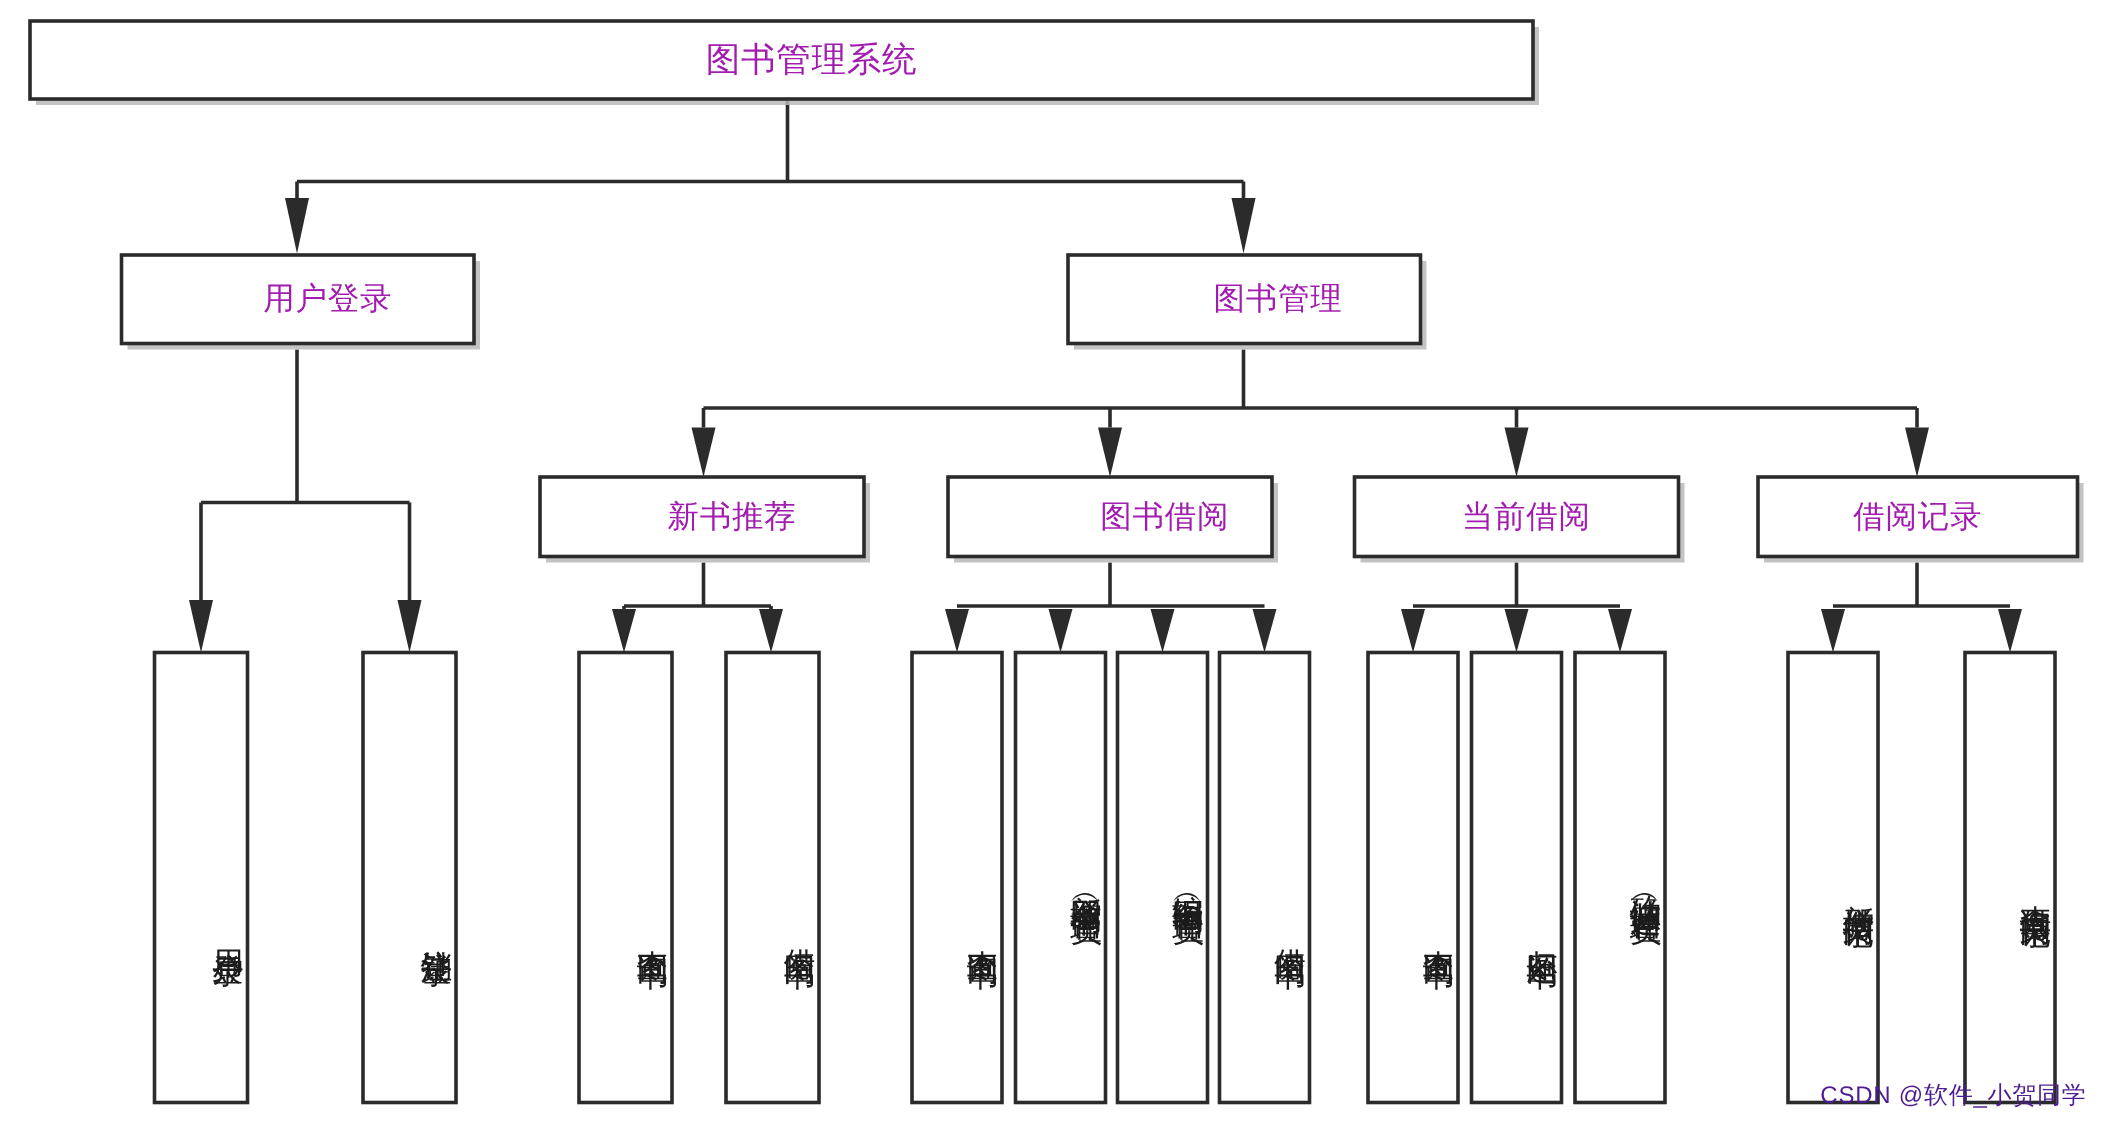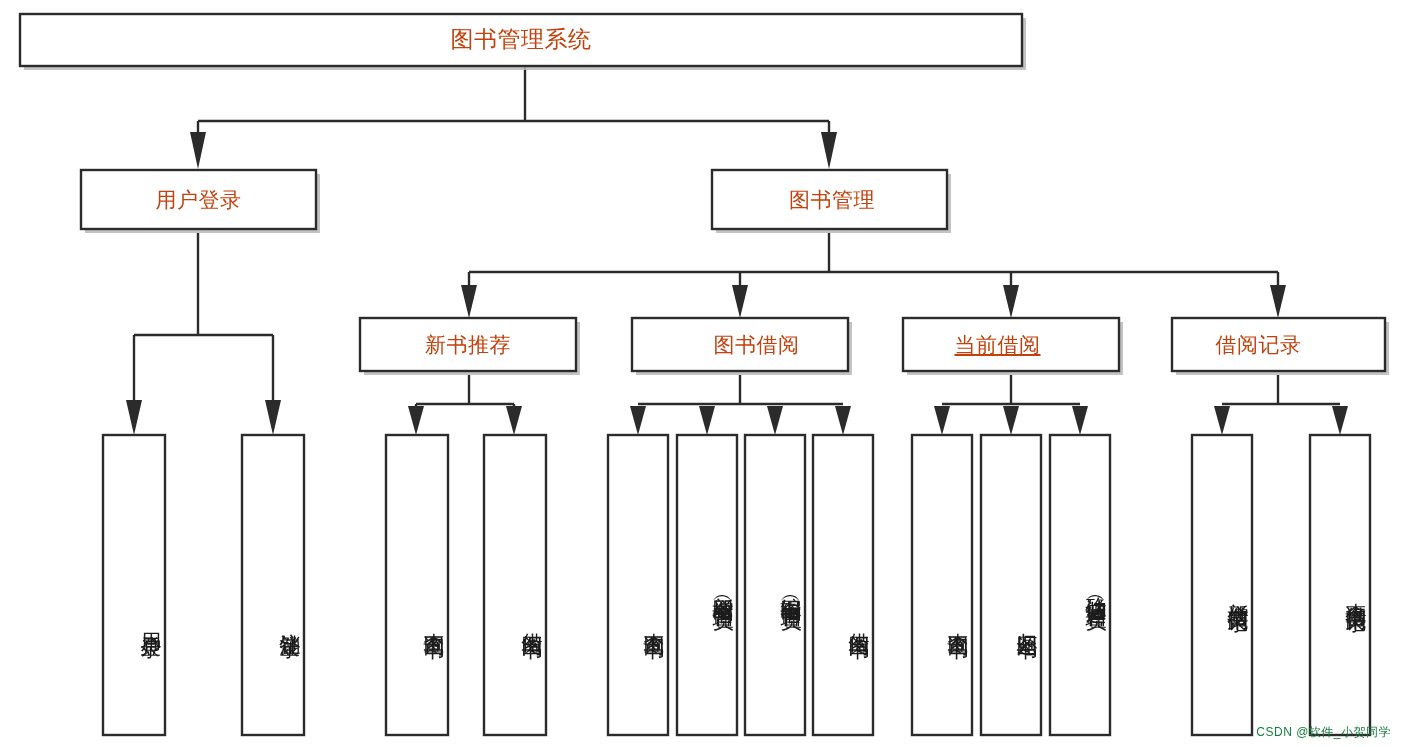--- a/index.html
+++ b/index.html
@@ -52,12 +52,13 @@
     display: flex;
     align-items: center;
     justify-content: center;
-    color: #c2410c;
+    color: #a21caf;
     font-size: 21px;
     line-height: 1.1;
     letter-spacing: 0.5px;
     white-space: nowrap;
     pointer-events: none;
+    padding-left: 20px;
   }
   .node-label-v {
     position: absolute;

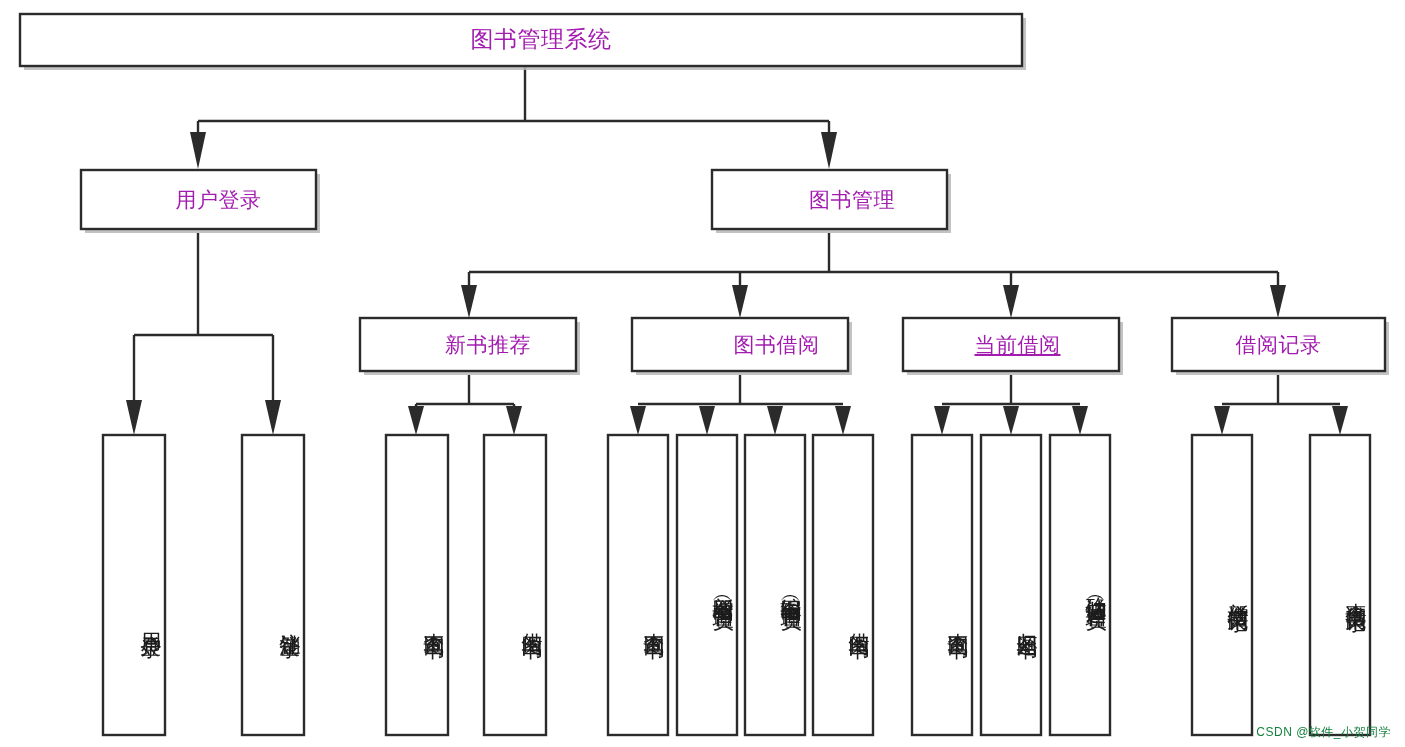--- a/index.html
+++ b/index.html
@@ -193,7 +193,7 @@
 
   <div class="node-label-h" style="left:360px; top:318px; width:216px; height:53px;border-radius:14px;">新书推荐</div>
   <div class="node-label-h" style="left:632px; top:318px; width:249px; height:53px;">图书借阅</div>
-  <div class="node-label-h" style="left:903px; top:318px; width:189px; height:53px;text-decoration:underline;">当前借阅</div>
+  <div class="node-label-h" style="left:903px; top:318px; width:189px; height:53px;">当前借阅</div>
   <div class="node-label-h" style="left:1152px; top:318px; width:213px; height:53px;">借阅记录</div>
 
   <div class="node-label-v" style="left:103px; top:505px; width:62px; height:230px;">用户登录</div>

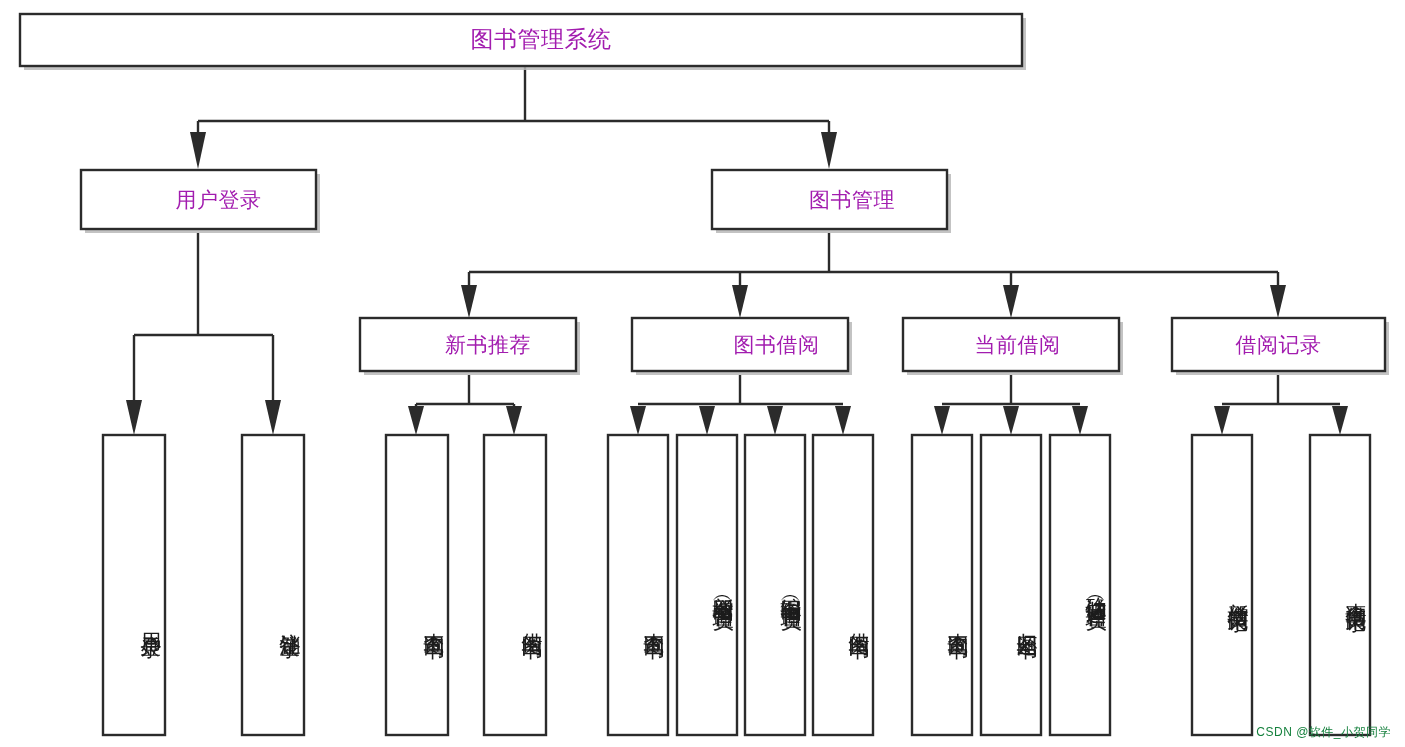--- a/index.html
+++ b/index.html
@@ -77,8 +77,8 @@
     position: absolute;
     right: 14px;
     bottom: 6px;
-    font-size: 12px;
-    color: #15803d;
+    font-size: 16px;
+    color: #4c1d95;
     letter-spacing: 0.5px;
     white-space: nowrap;
   }

